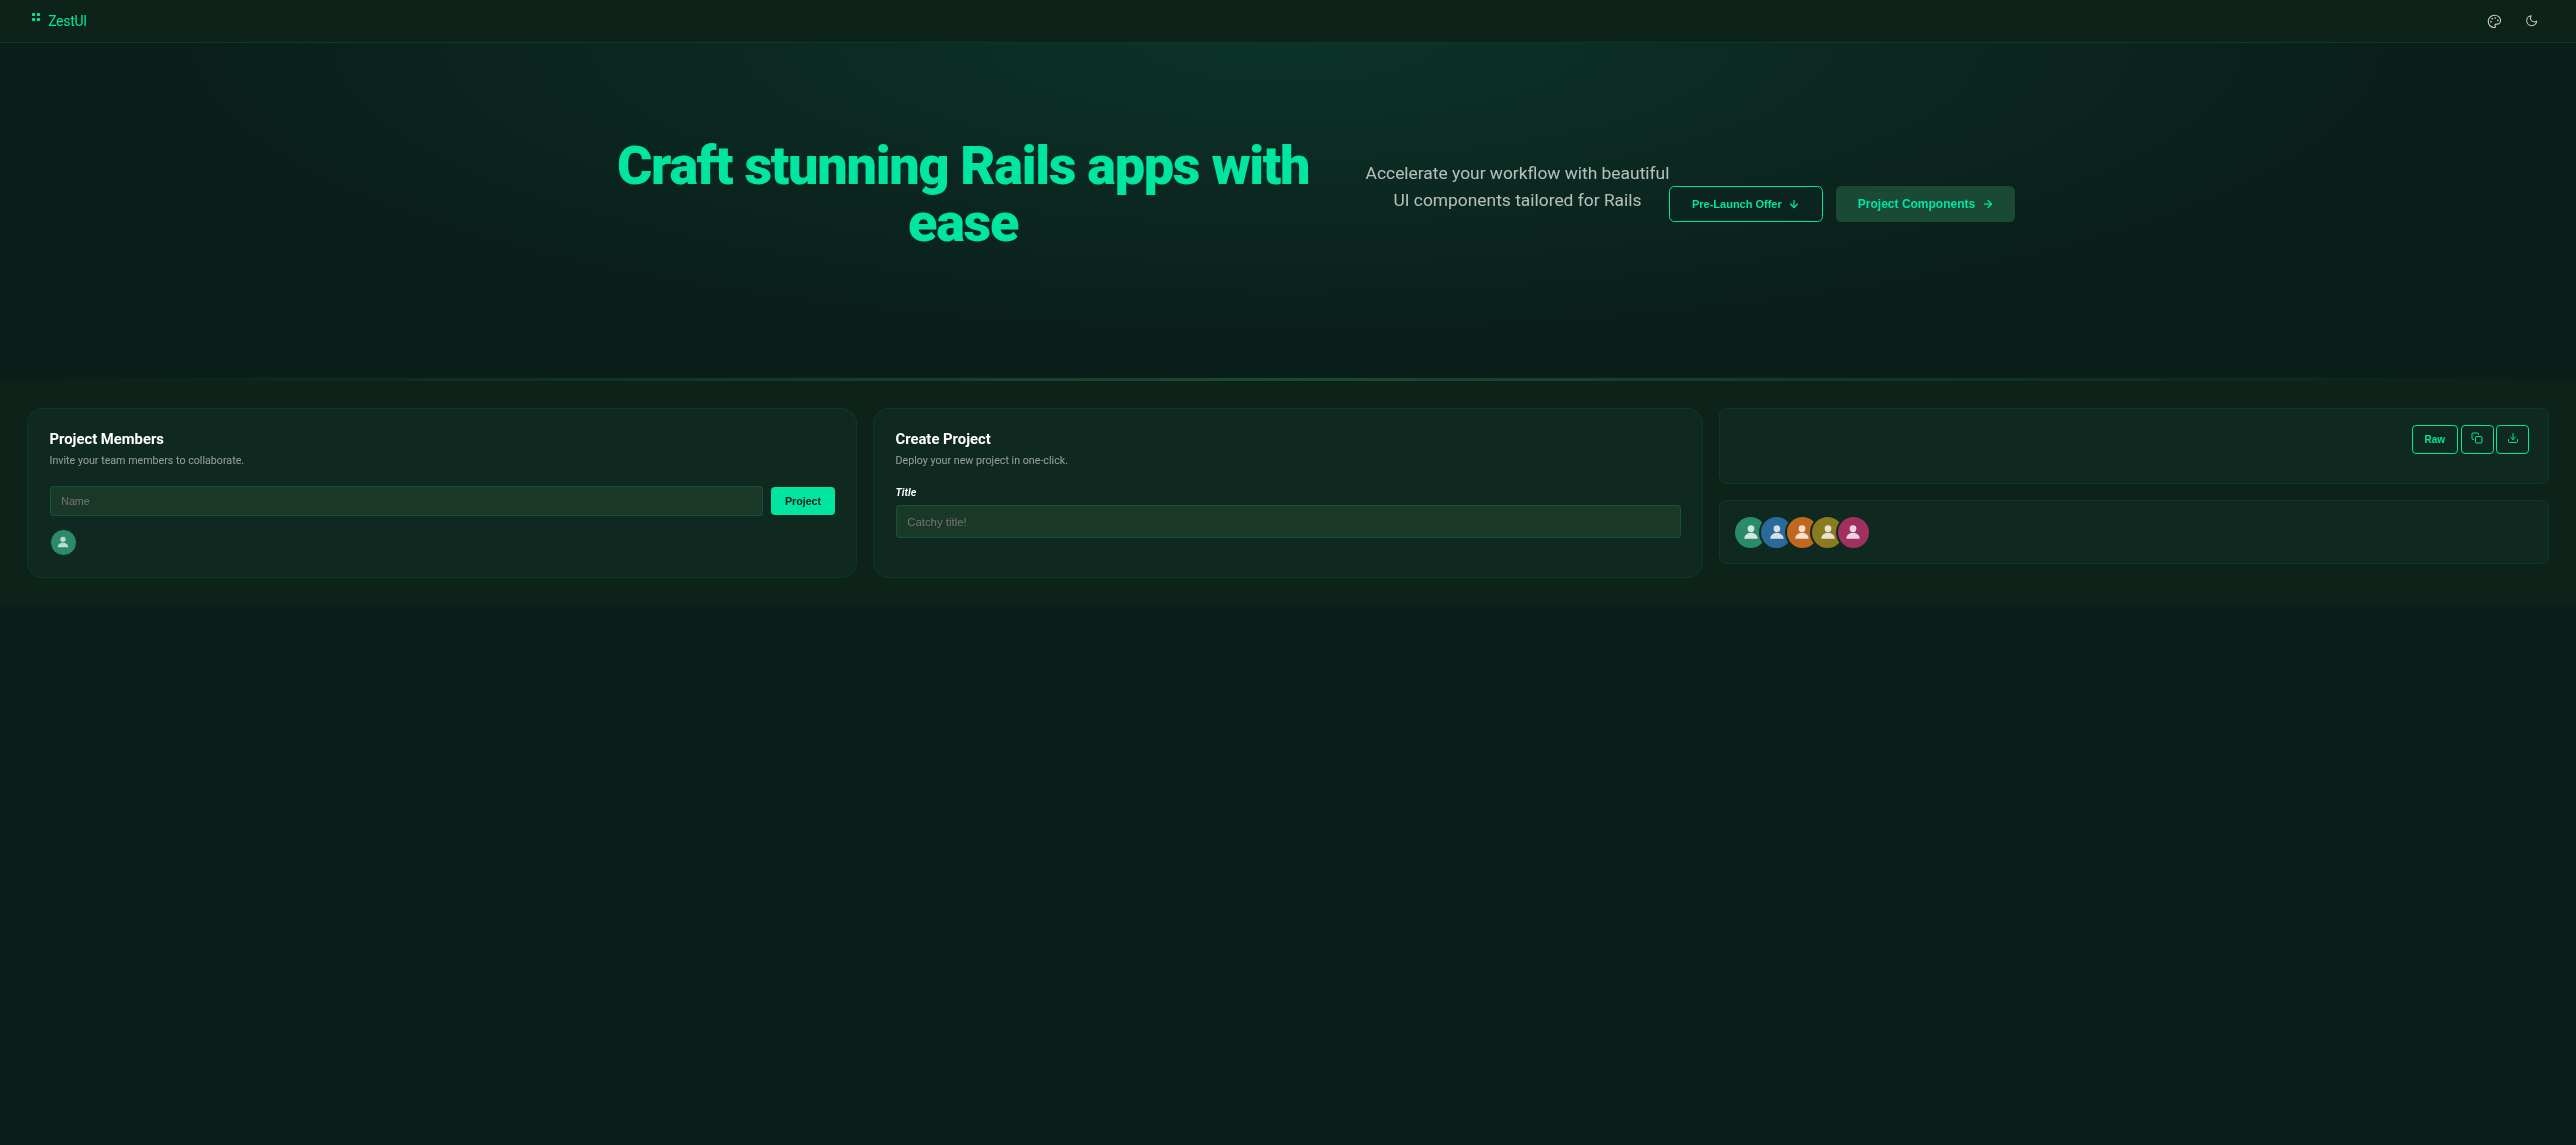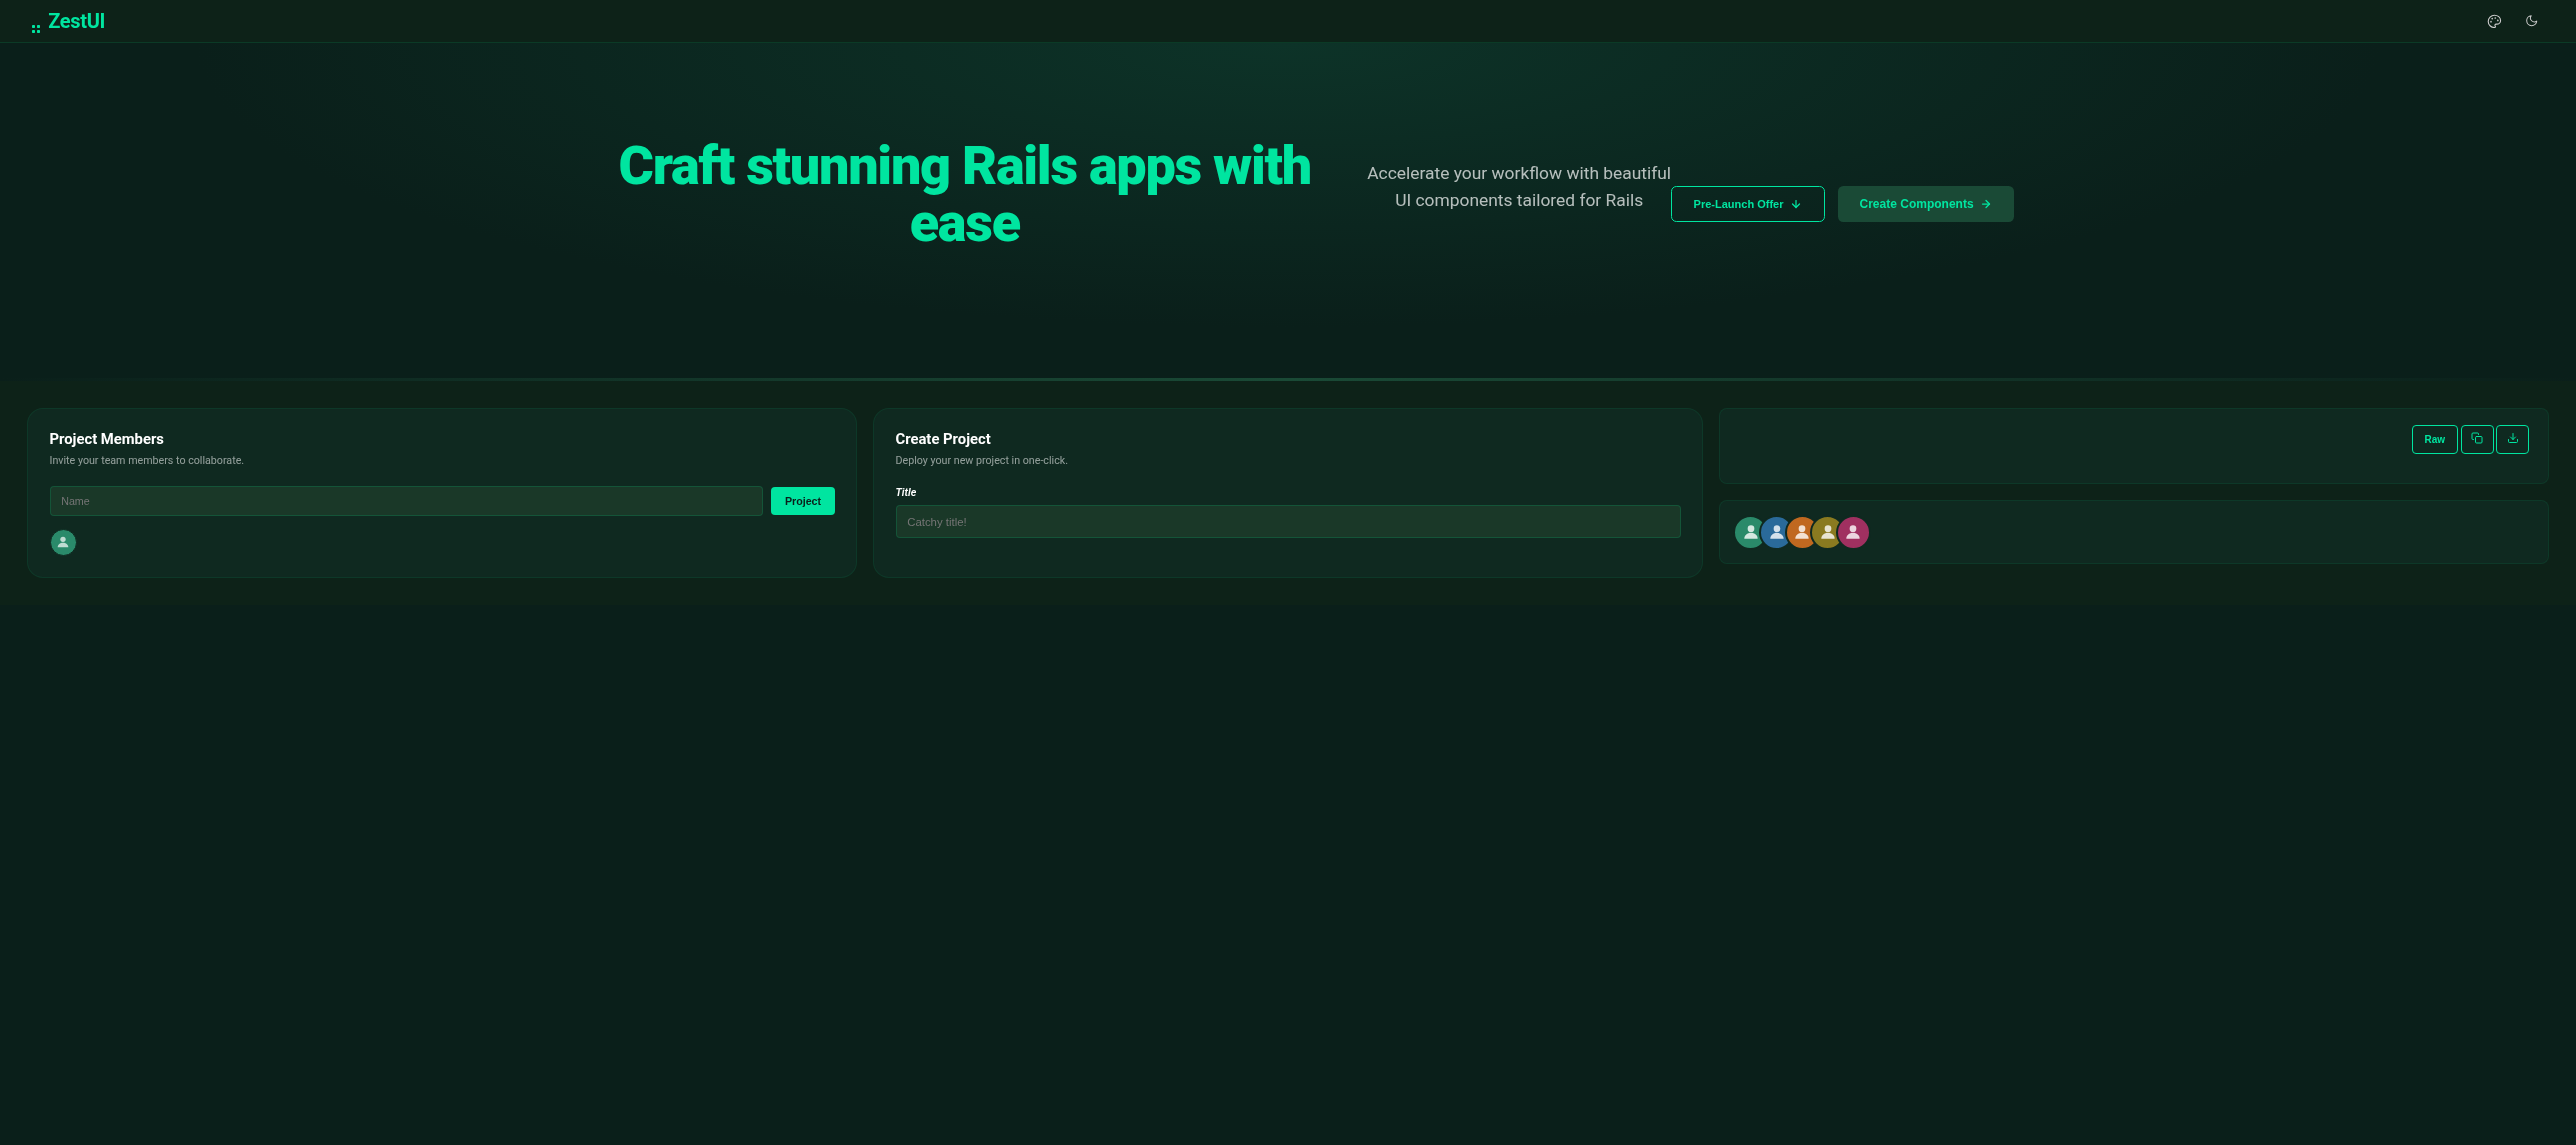--- a/index.html
+++ b/index.html
@@ -25,11 +25,11 @@
 
     .logo {
       display: flex;
-      align-items: flex-end;
+      align-items: flex-start;
       gap: 5.4px;
       color: #00e5a0;
-      font-size: 20px;
-      font-weight: 700;
+      font-size: 14px;
+      font-weight: 400;
       letter-spacing: -0.3px;
     }
 

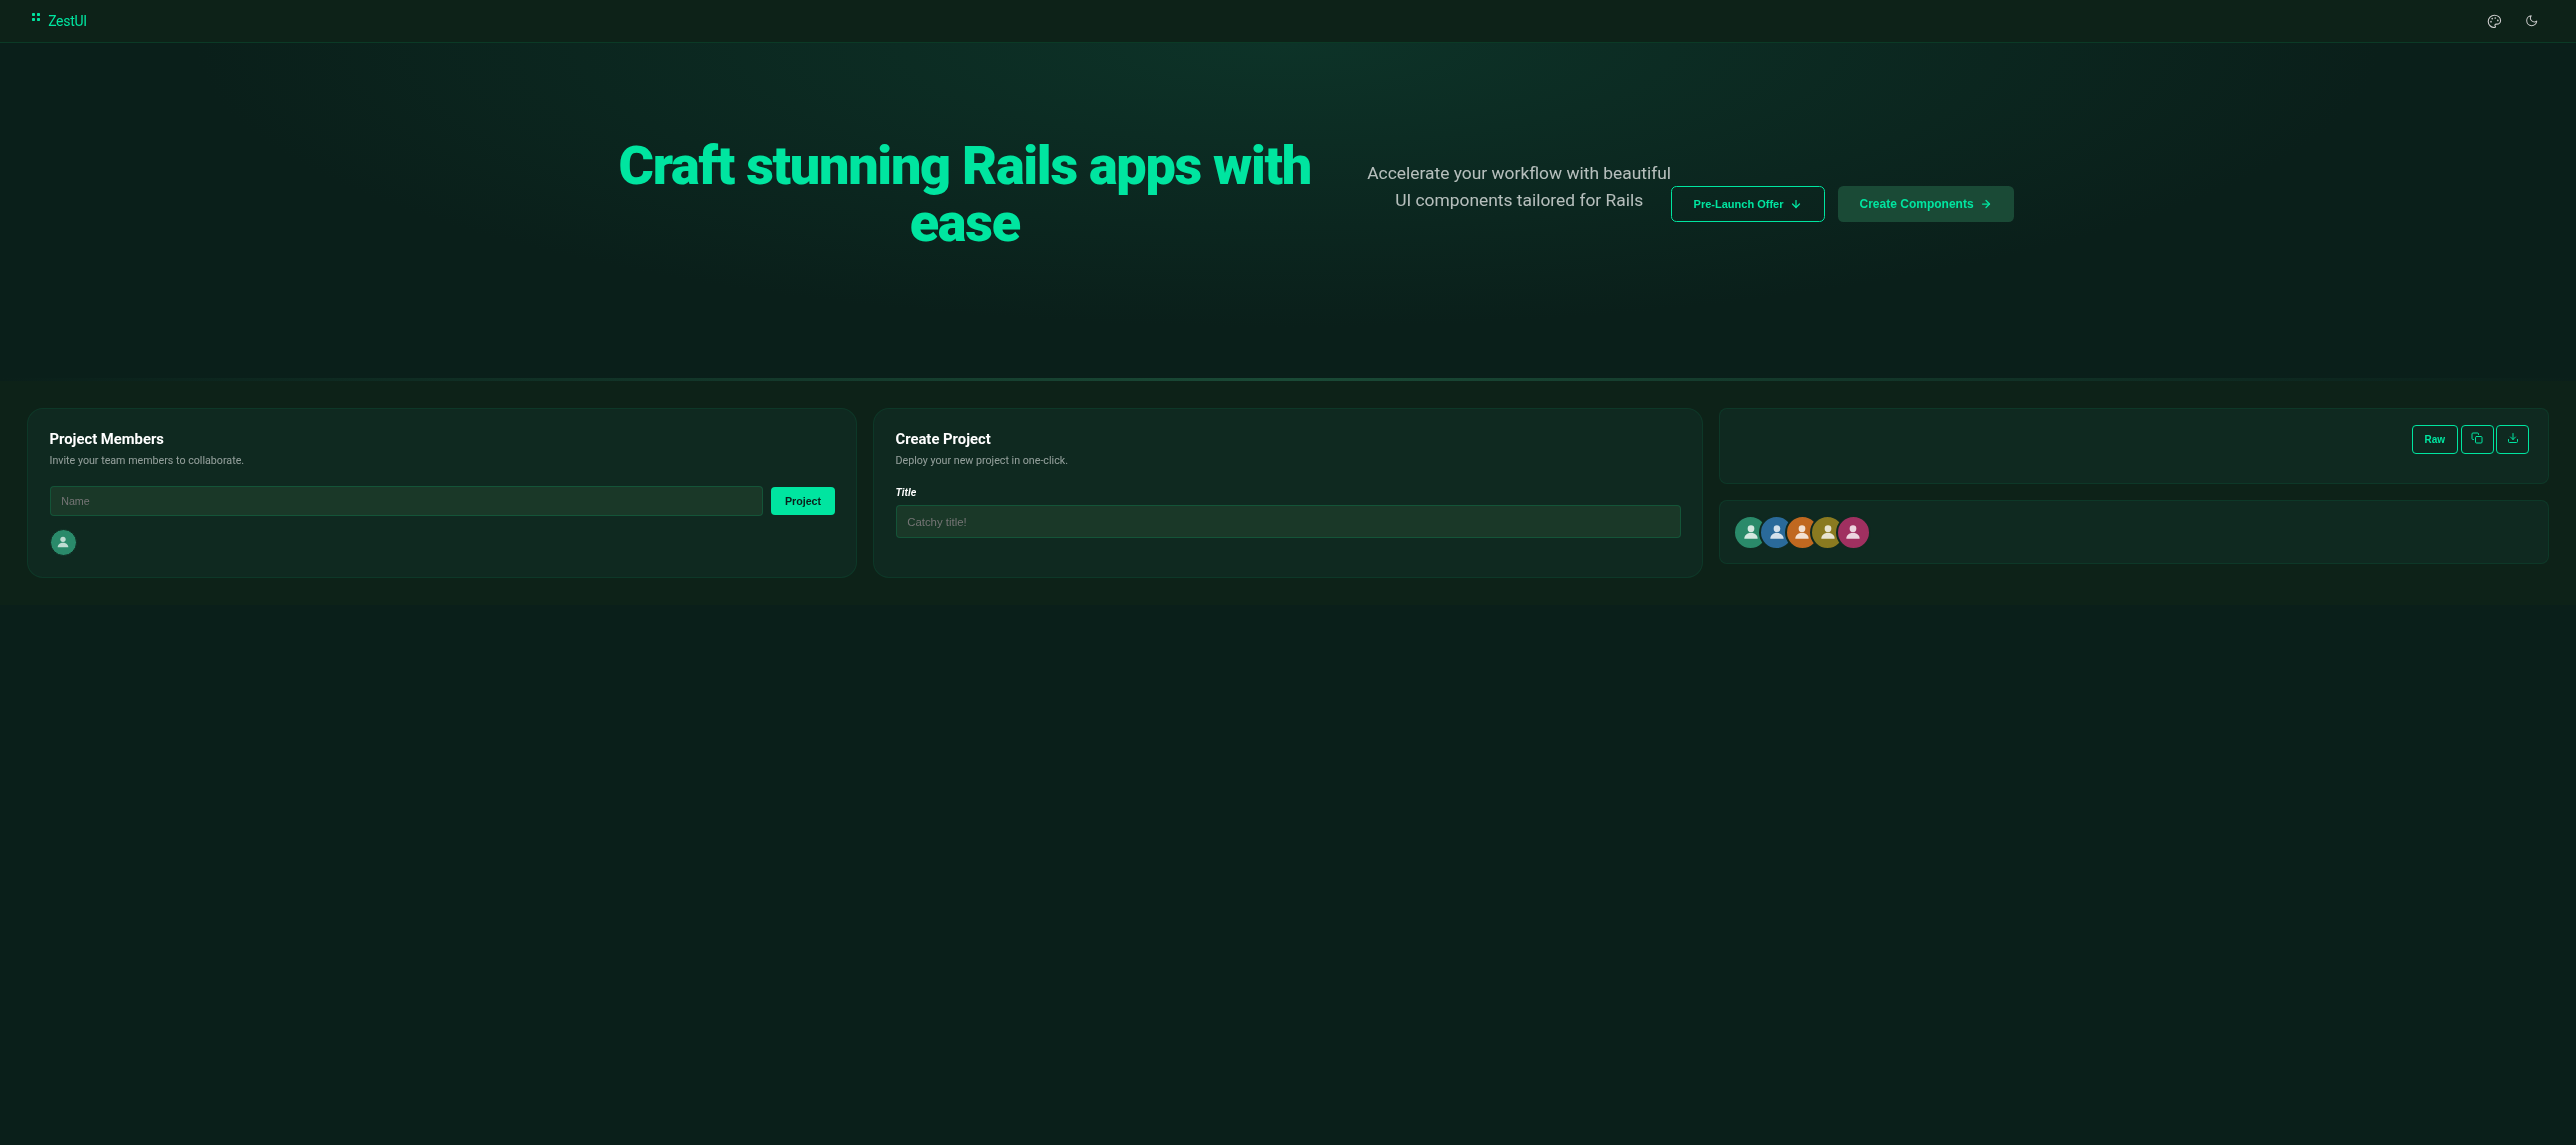--- a/index.html
+++ b/index.html
@@ -363,7 +363,7 @@
       </svg>
     </button>
     <button class="btn-filled">
-      <span>Create Components</span>
+      <span>Project Components</span>
       <svg width="12" height="12" viewBox="0 0 24 24" fill="none" stroke="currentColor" stroke-width="2.5" stroke-linecap="round" stroke-linejoin="round">
         <line x1="5" y1="12" x2="19" y2="12"></line>
         <polyline points="12 5 19 12 12 19"></polyline>

